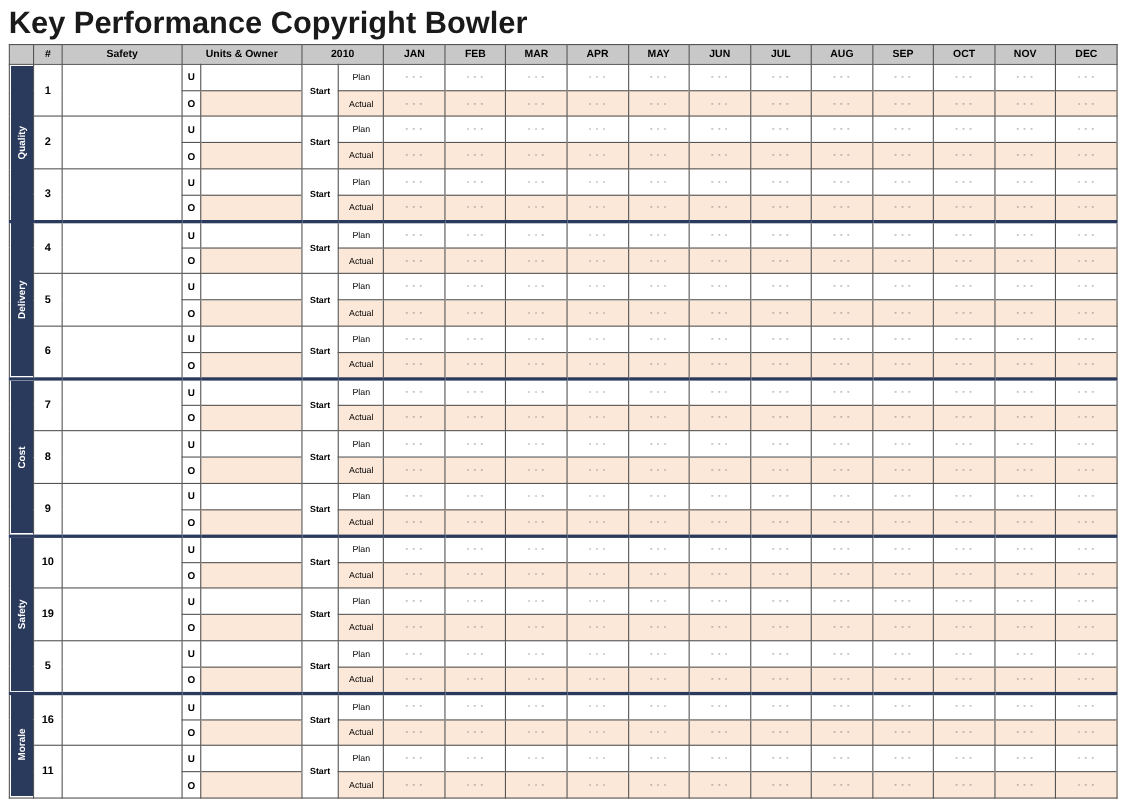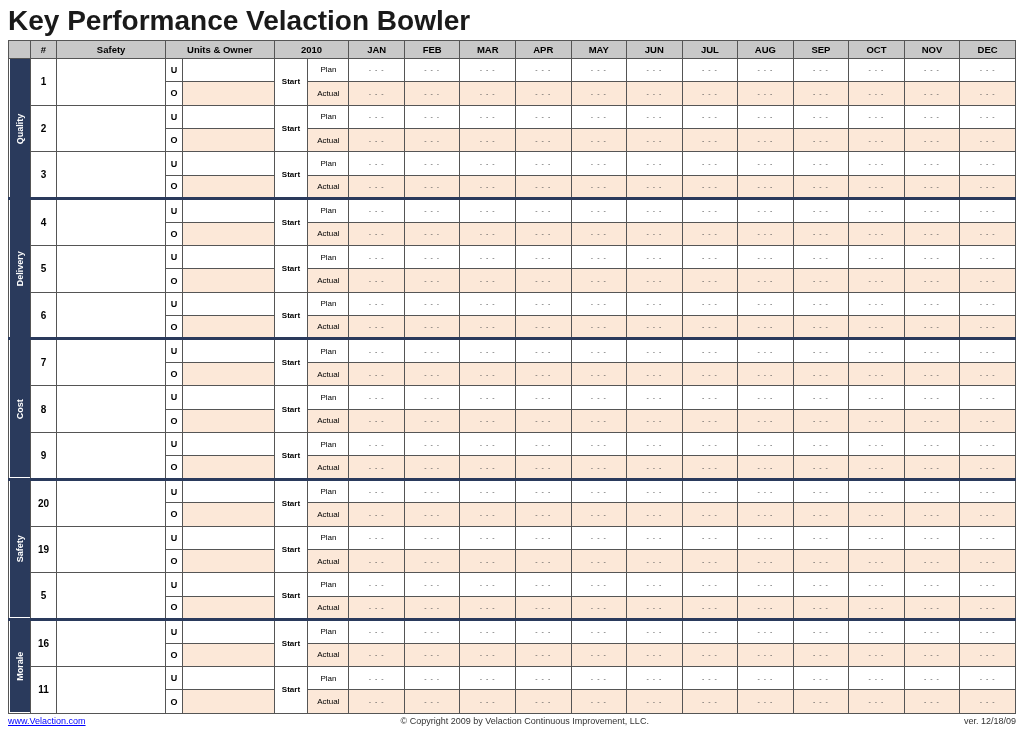--- a/index.html
+++ b/index.html
@@ -192,7 +192,7 @@
 
   <div class="top-header">
     <div class="title-block">
-      <div class="main-title">Key Performance Velaction Bowler</div>
+      <div class="main-title">Key Performance Copyright Bowler</div>
     </div>
     <div class="group-page-area">
     </div>

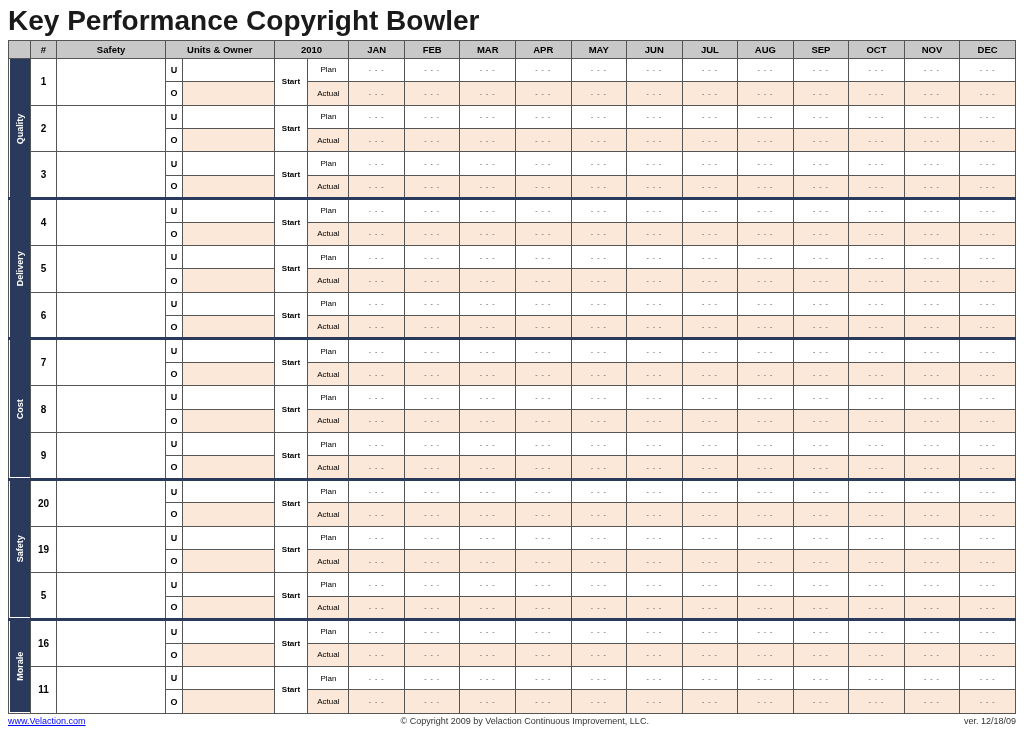--- a/index.html
+++ b/index.html
@@ -1012,7 +1012,7 @@
         </tr>
         <tr style="height: 13px;">
           <td rowspan="6" class="cat-cell" style="border-top: 3px solid rgb(42, 58, 92);">Safety</td>
-          <td rowspan="2" class="num-cell" style="font-weight: bold; font-size: 10px; border-top: 3px solid rgb(42, 58, 92);">20</td>
+          <td rowspan="2" class="num-cell" style="font-weight: bold; font-size: 10px; border-top: 3px solid rgb(42, 58, 92);">10</td>
           <td rowspan="2" class="metric-cell" style="border-top: 3px solid rgb(42, 58, 92);"></td>
           <td class="uo-cell" style="font-weight: bold; border-bottom: 1px dashed rgb(136, 136, 136); border-top: 3px solid rgb(42, 58, 92);">U</td>
           <td class="owner-cell" style="border-bottom: 1px dashed rgb(136, 136, 136); border-top: 3px solid rgb(42, 58, 92);"></td>

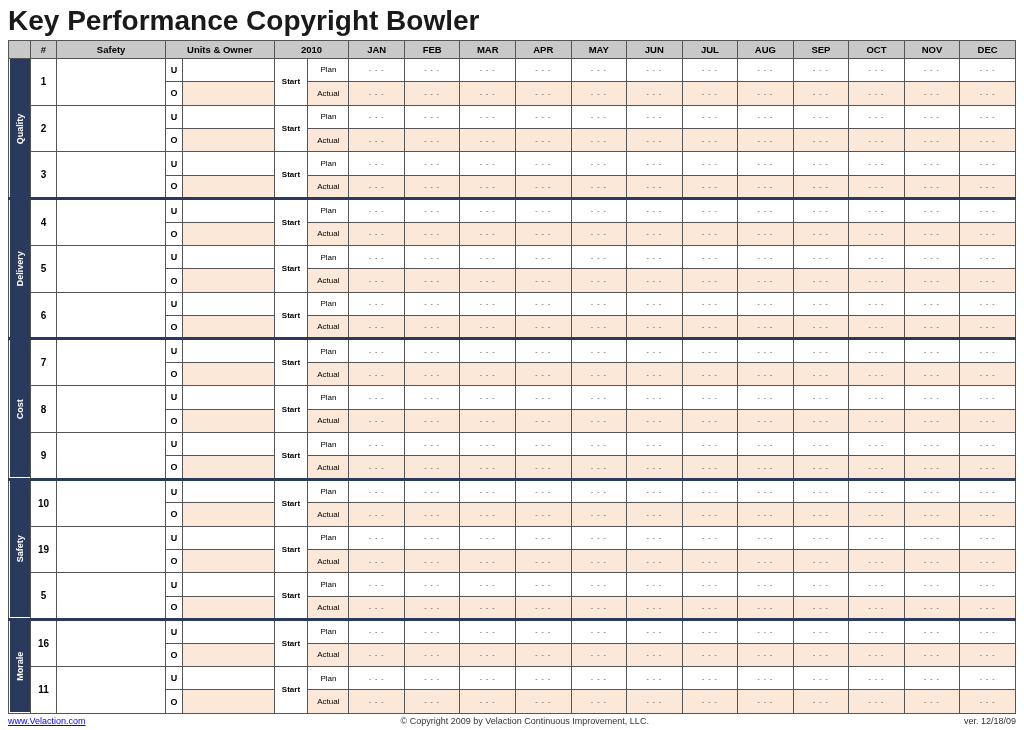--- a/index.html
+++ b/index.html
@@ -1440,11 +1440,6 @@
       </tbody>
   </table>
 
-  <div class="footer">
-    <a href="#">www.Velaction.com</a>
-    <span>© Copyright 2009 by Velaction Continuous Improvement, LLC.</span>
-    <span>ver. 12/18/09</span>
-  </div>
 </div>
 
 </body></html>

